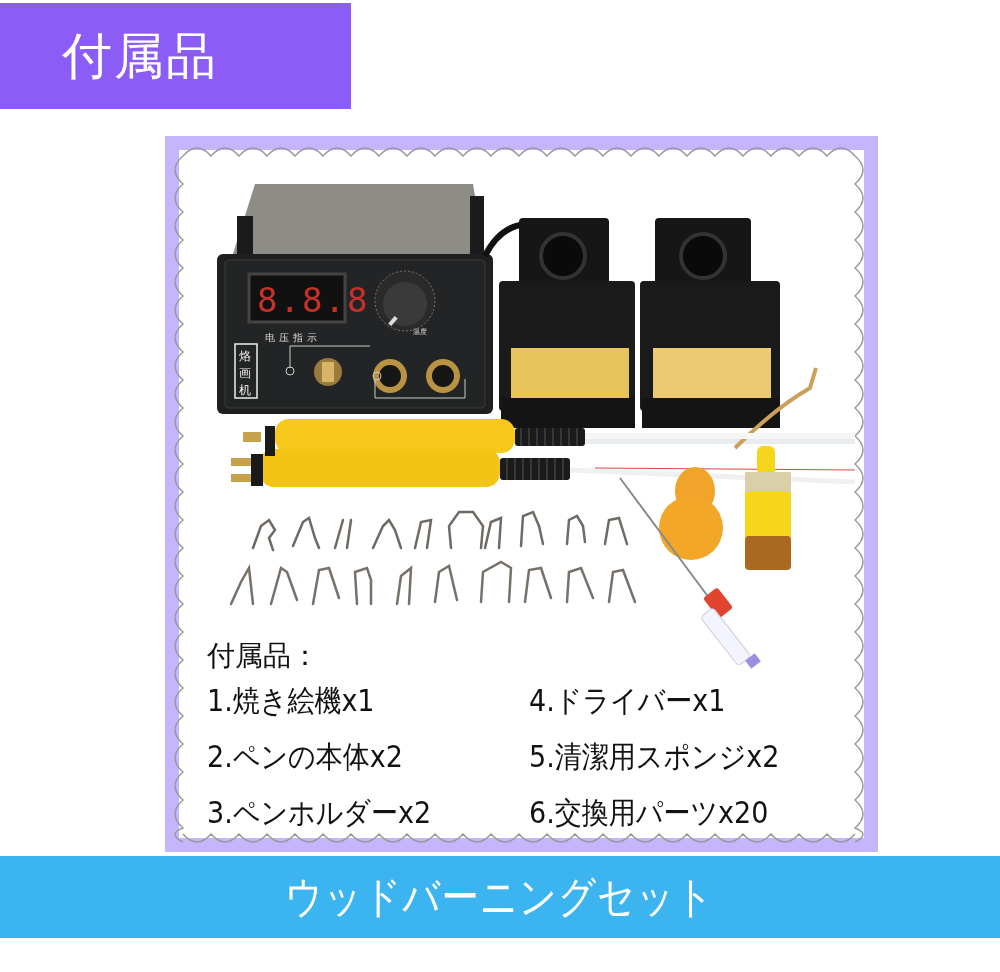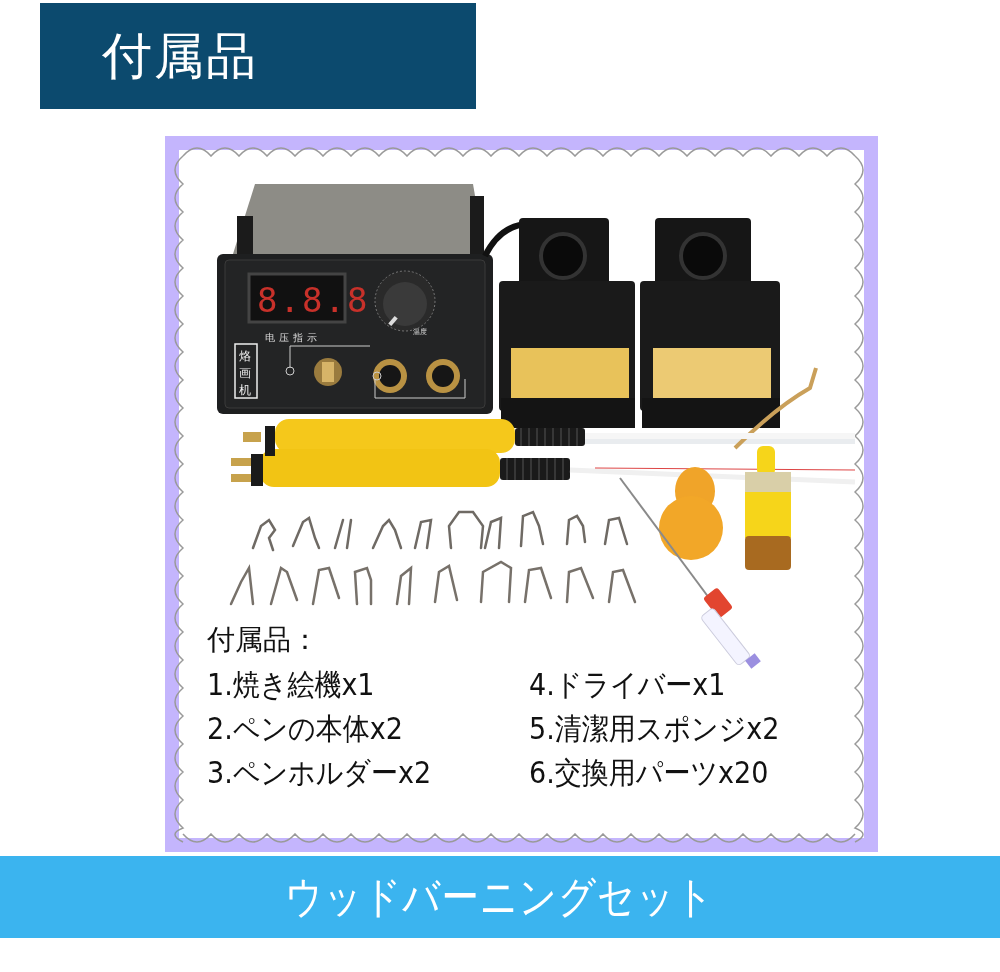--- a/index.html
+++ b/index.html
@@ -7,8 +7,8 @@
   body { position: relative; font-family: "DejaVu Sans", "Liberation Sans", sans-serif; }
 
   .header-bar {
-    position: absolute; left: 0; top: 3px; width: 436px; height: 106px;
-    background: #0c4a6e; display: flex; align-items: center; margin-left: 40px;
+    position: absolute; left: 0; top: 3px; width: 351px; height: 106px;
+    background: #8b5cf6; display: flex; align-items: center;
   }
   .header-bar .title {
     color: #ffffff; font-size: 50px; margin-left: 62px; letter-spacing: 2px; font-weight: 500;

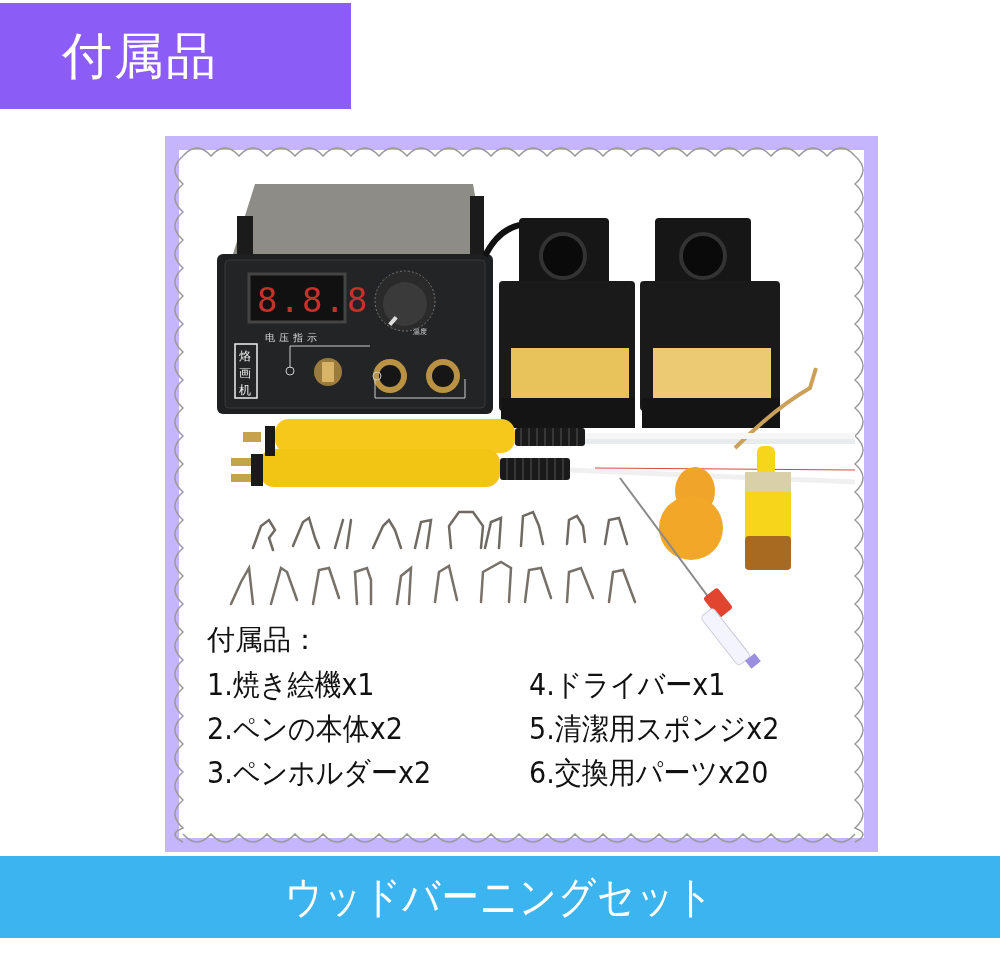--- a/index.html
+++ b/index.html
@@ -24,7 +24,7 @@
     position: absolute; left: 42px; top: 487px; width: 660px;
     color: #111; font-family: "DejaVu Sans", sans-serif;
   }
-  .caption .cap-title { font-size: 28px; line-height: 34px; height: 40px; }
+  .caption .cap-title { font-size: 28px; line-height: 34px; height: 40px; margin-top: 16px; }
   .caption .rows { display: grid; grid-template-columns: 322px 340px; row-gap: 0; }
   .caption .item { font-size: 30px; line-height: 44px; white-space: nowrap; transform: scaleX(0.9); transform-origin: left center; }
 

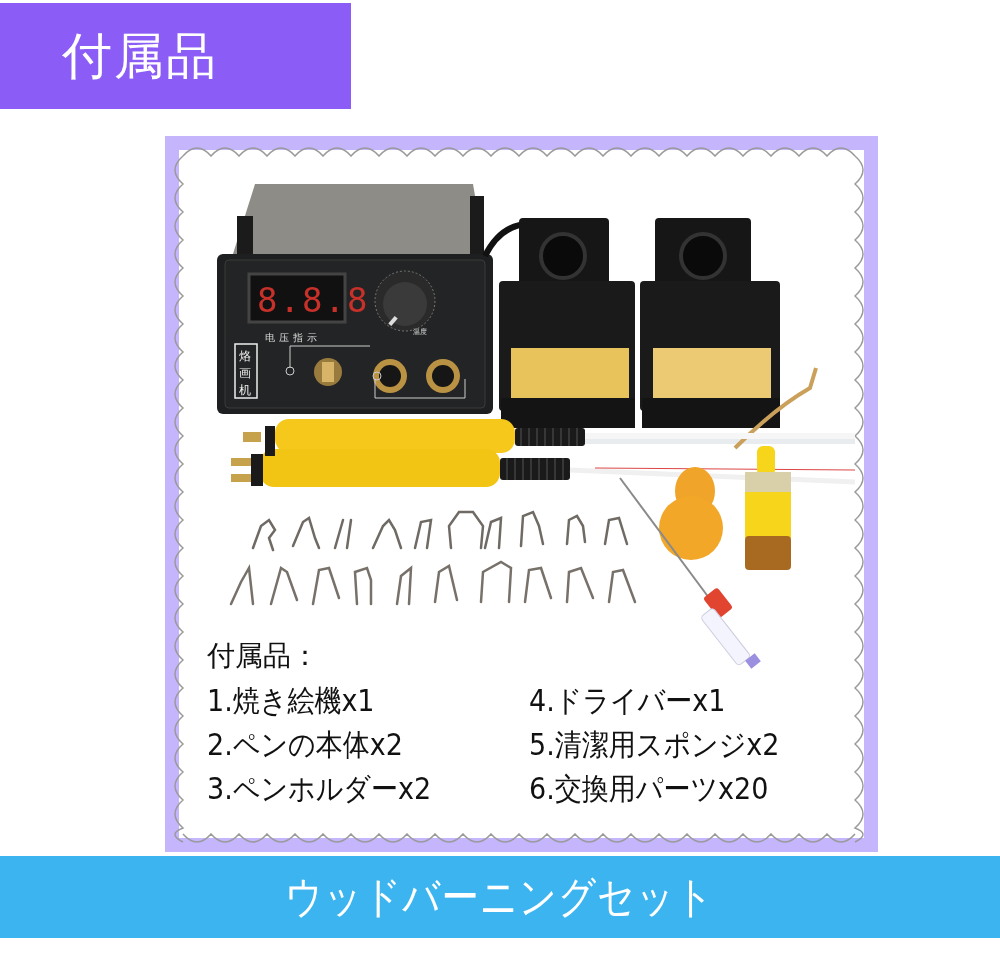--- a/index.html
+++ b/index.html
@@ -25,7 +25,7 @@
     color: #111; font-family: "DejaVu Sans", sans-serif;
   }
   .caption .cap-title { font-size: 28px; line-height: 34px; height: 40px; margin-top: 16px; }
-  .caption .rows { display: grid; grid-template-columns: 322px 340px; row-gap: 0; }
+  .caption .rows { display: grid; grid-template-columns: 322px 340px; row-gap: 12px; }
   .caption .item { font-size: 30px; line-height: 44px; white-space: nowrap; transform: scaleX(0.9); transform-origin: left center; }
 
   .bottom-bar {

